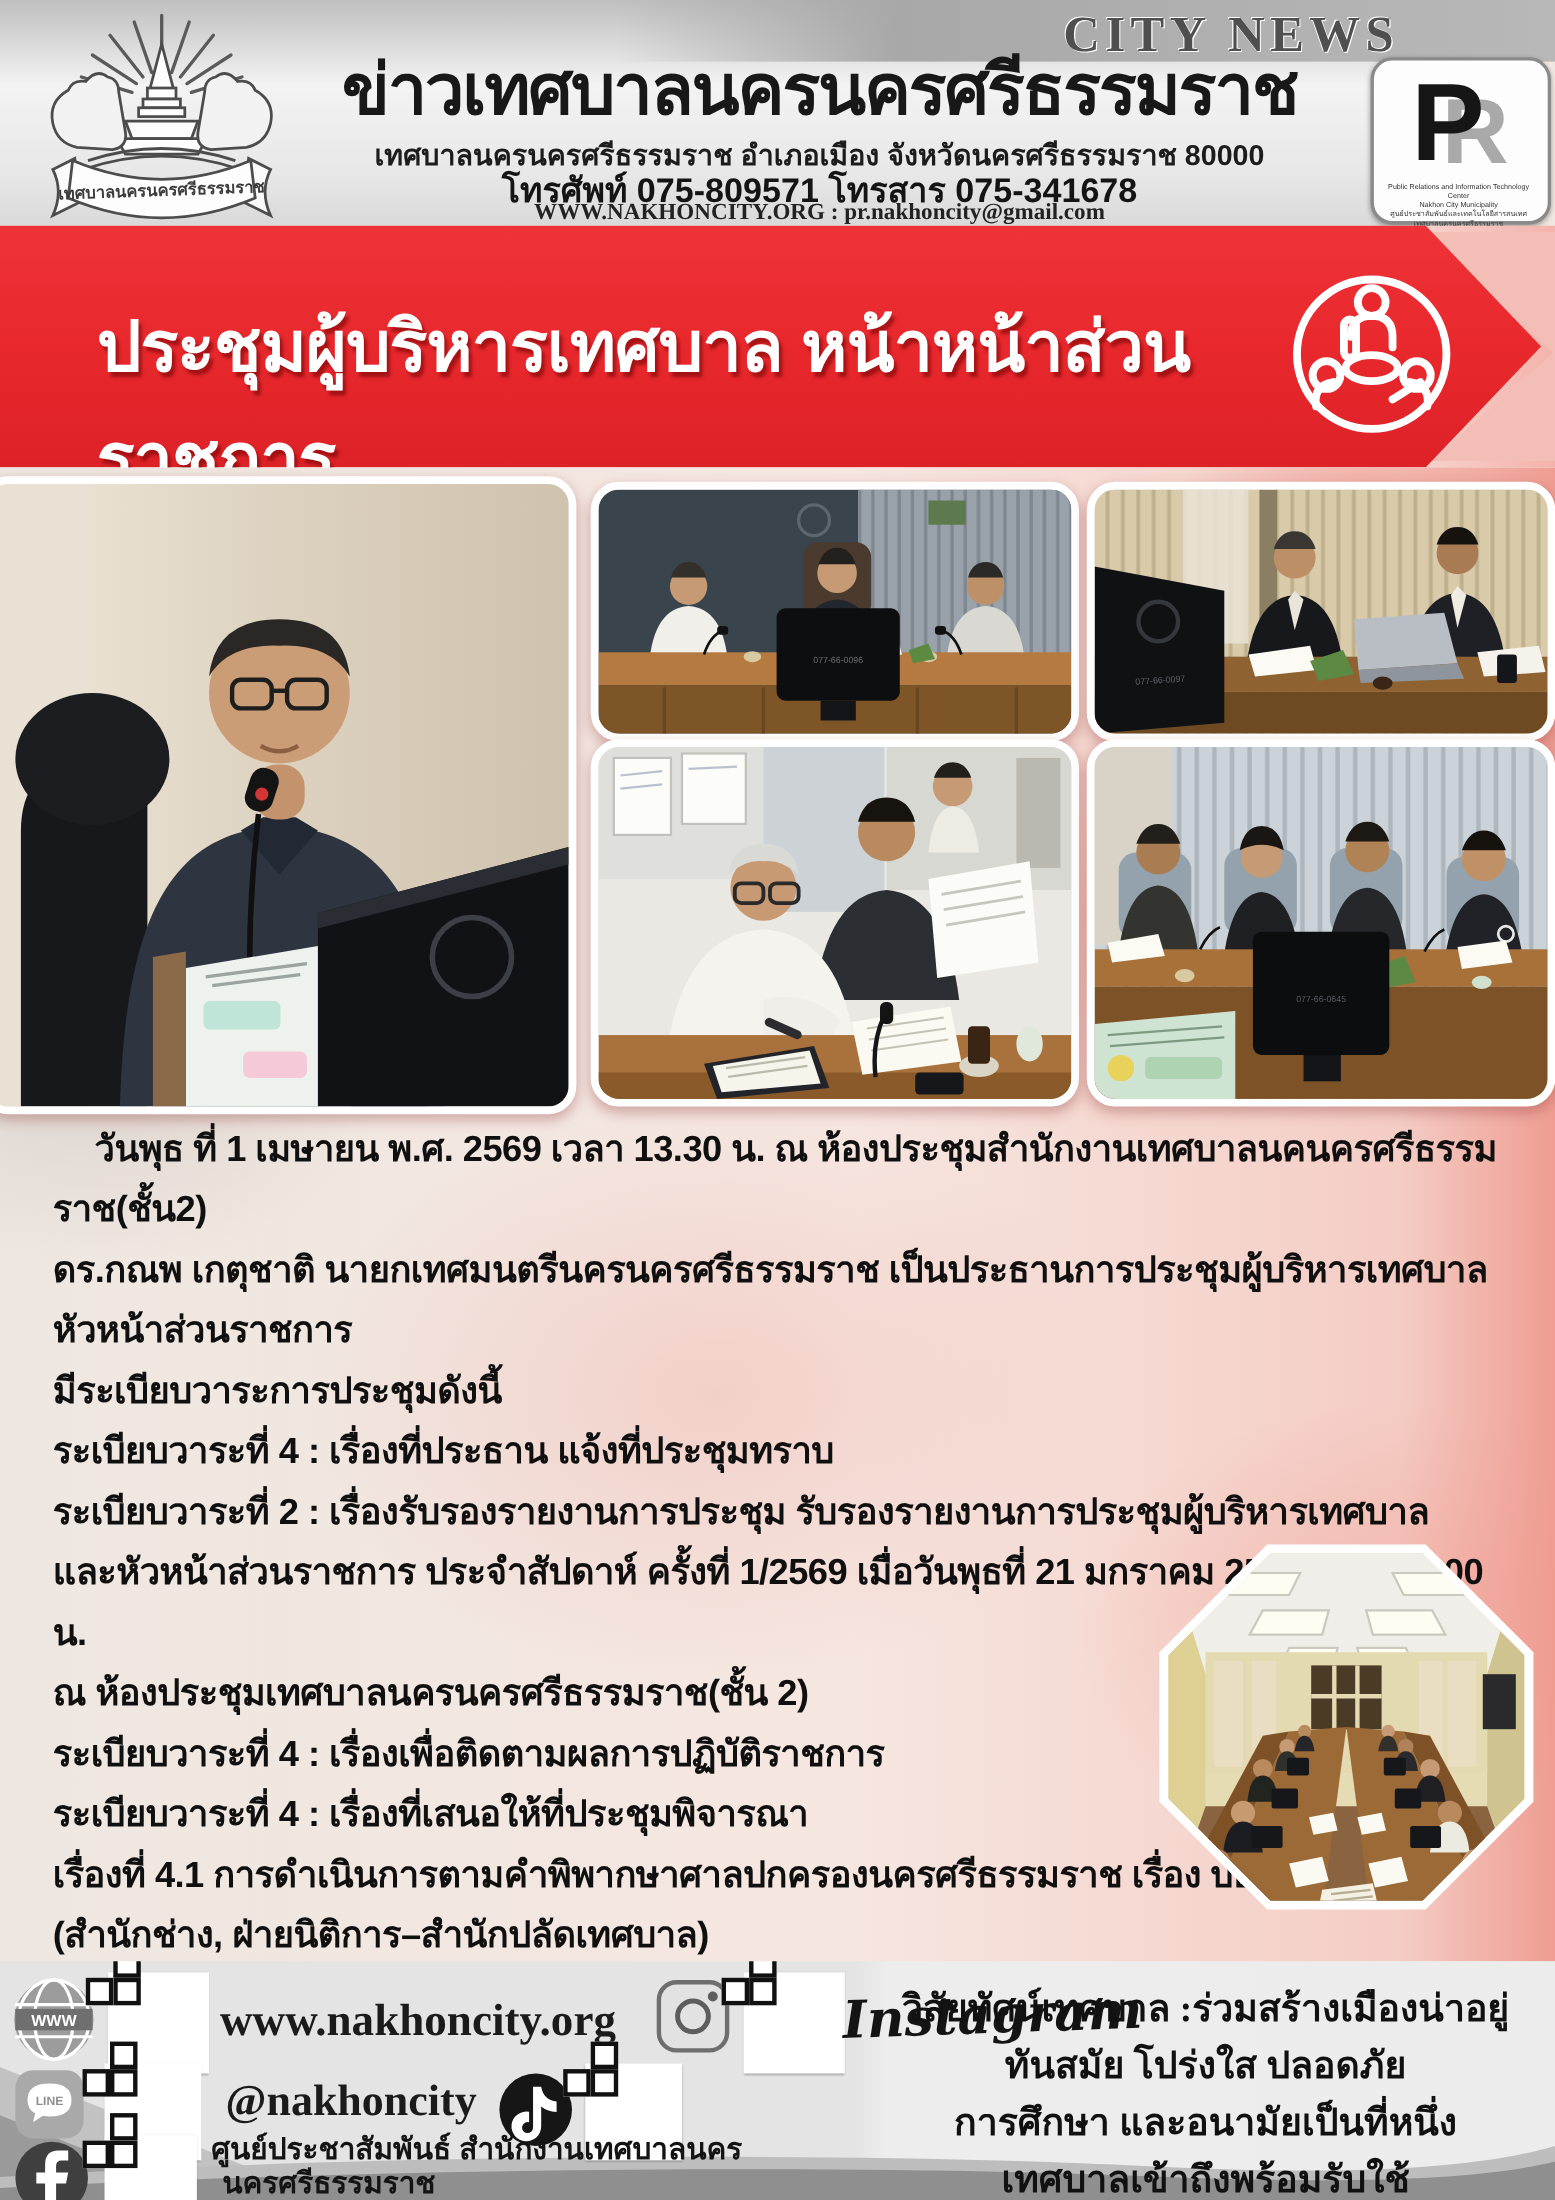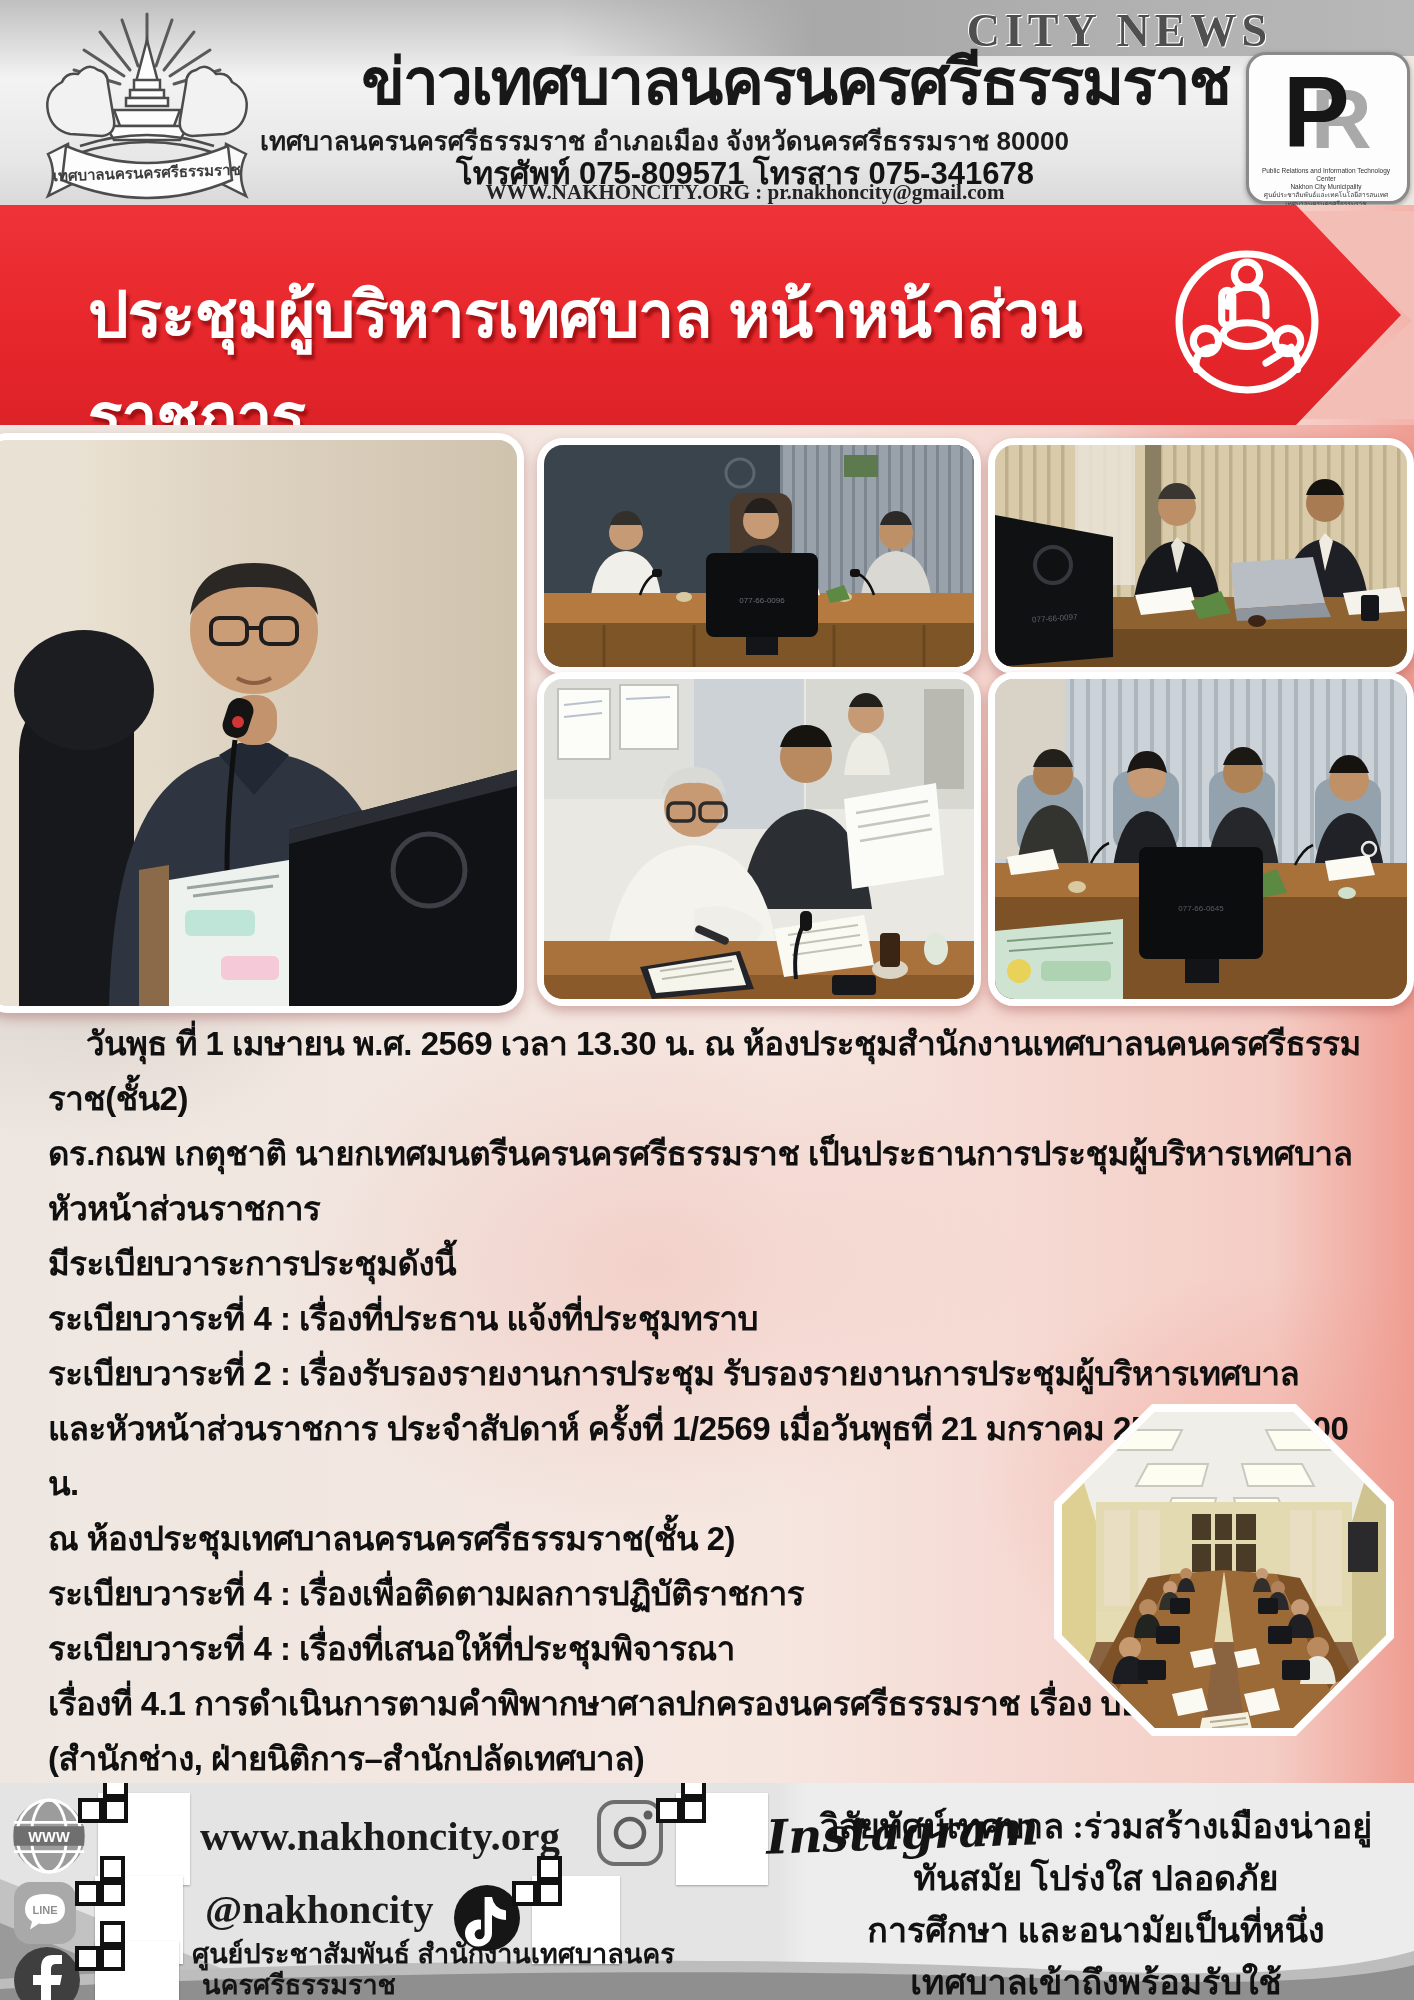--- a/index.html
+++ b/index.html
@@ -23,7 +23,7 @@
   }
   .seal{position:absolute;left:18px;top:6px;}
   .h-title{
-    position:absolute;left:260px;top:50px;width:970px;text-align:right;
+    position:absolute;left:260px;top:50px;width:970px;text-align:center;
     font-size:64px;font-weight:800;color:#181818;letter-spacing:-2px;line-height:1;
   }
   .h-addr{

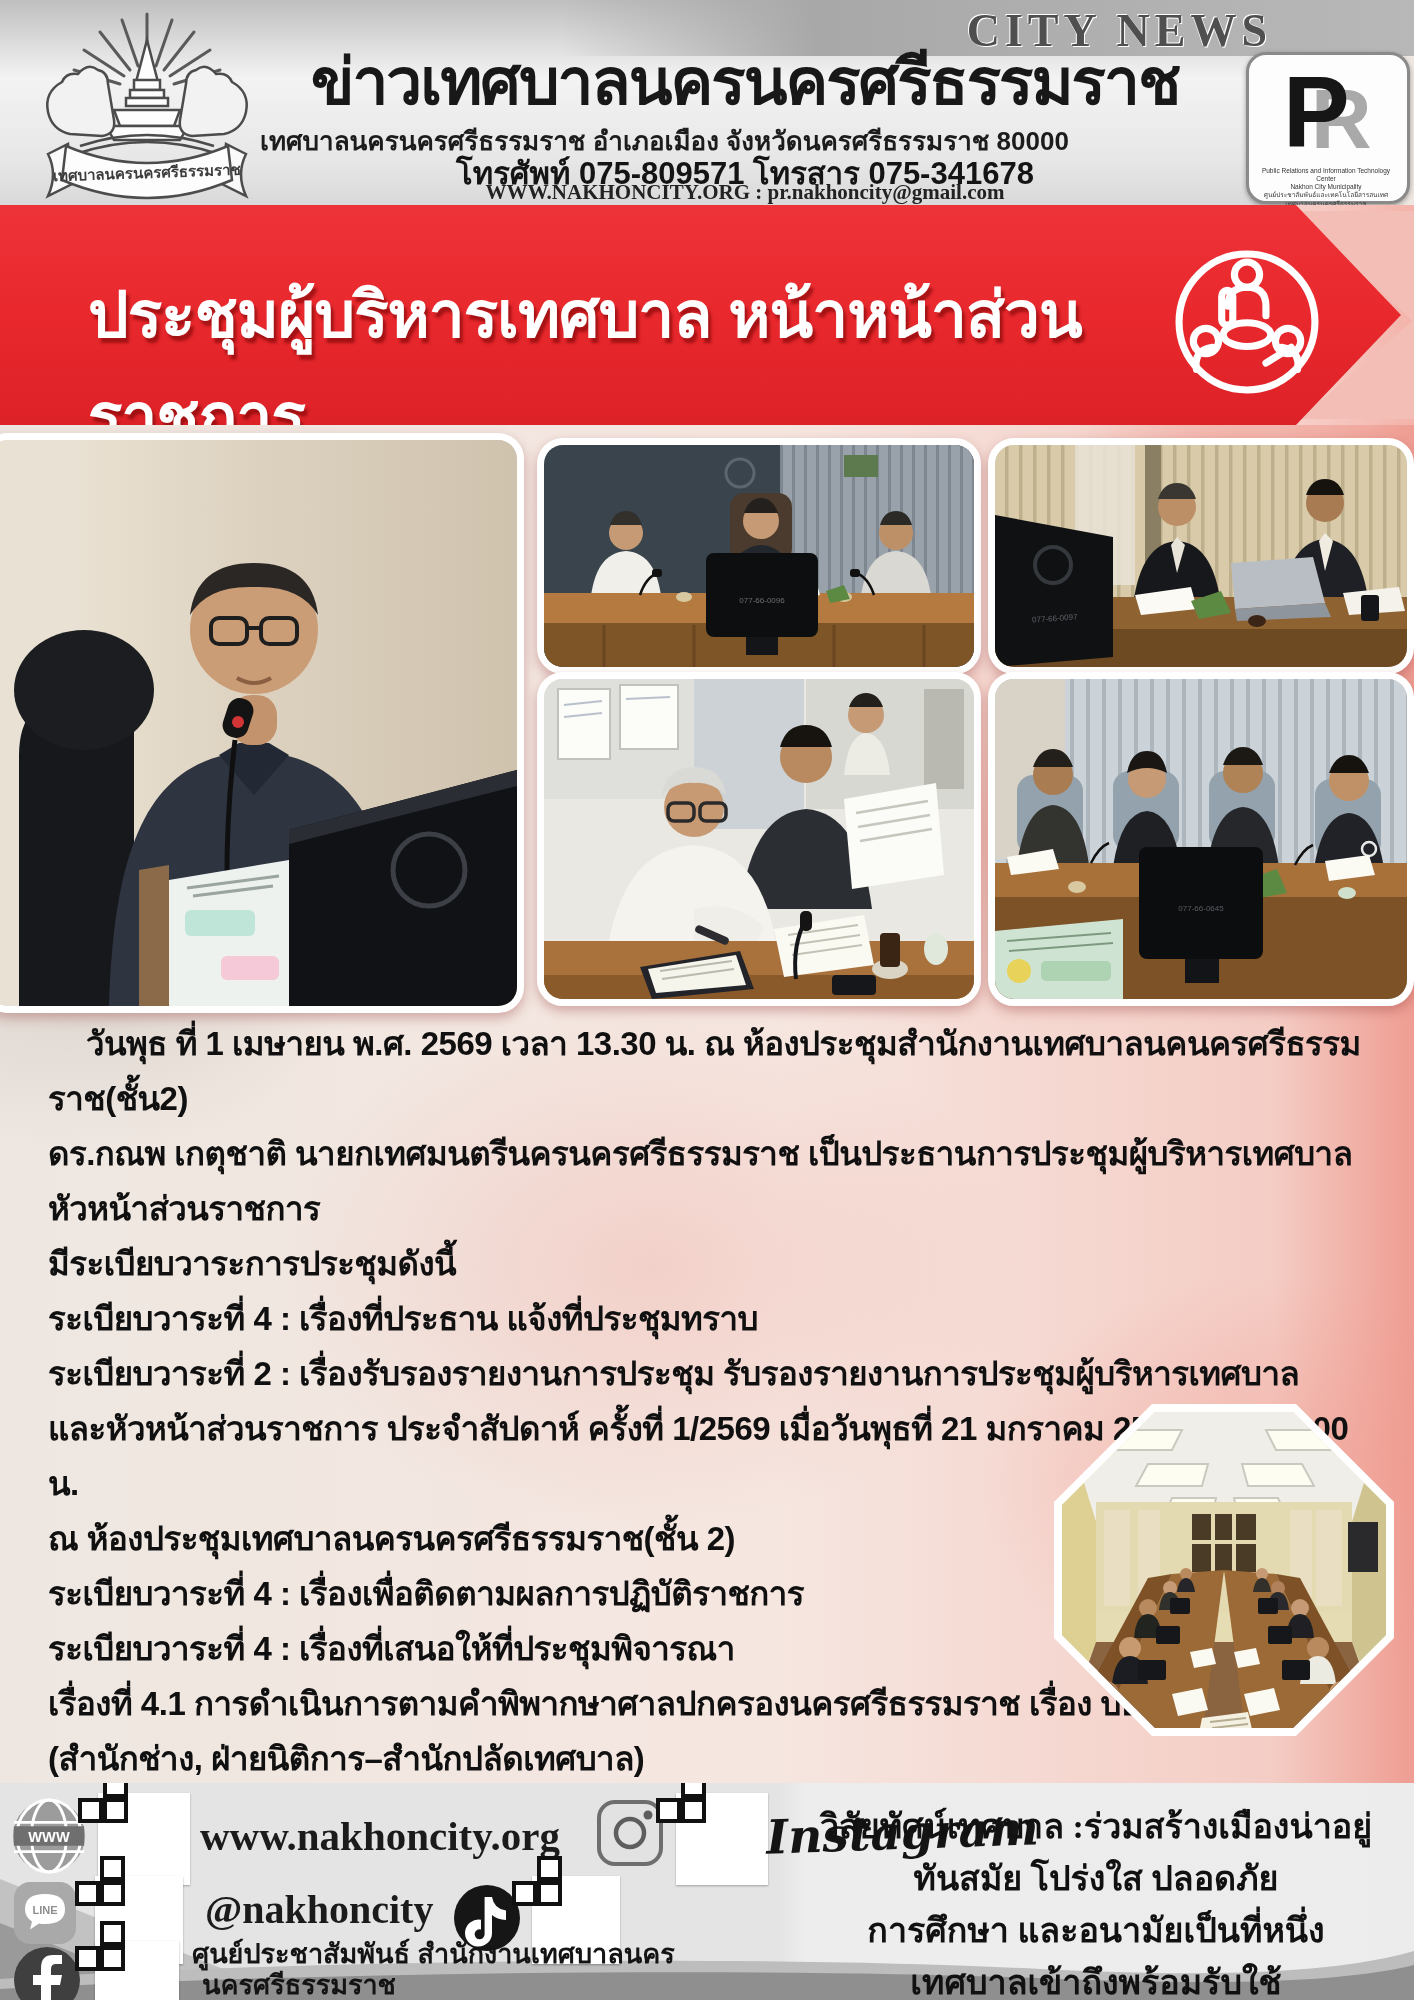--- a/index.html
+++ b/index.html
@@ -27,7 +27,7 @@
     font-size:64px;font-weight:800;color:#181818;letter-spacing:-2px;line-height:1;
   }
   .h-addr{
-    position:absolute;left:260px;top:120px;width:970px;
+    position:absolute;left:260px;top:120px;width:970px;text-align:center;
     font-size:26px;font-weight:700;color:#1c1c1c;
   }
   .h-phone{

